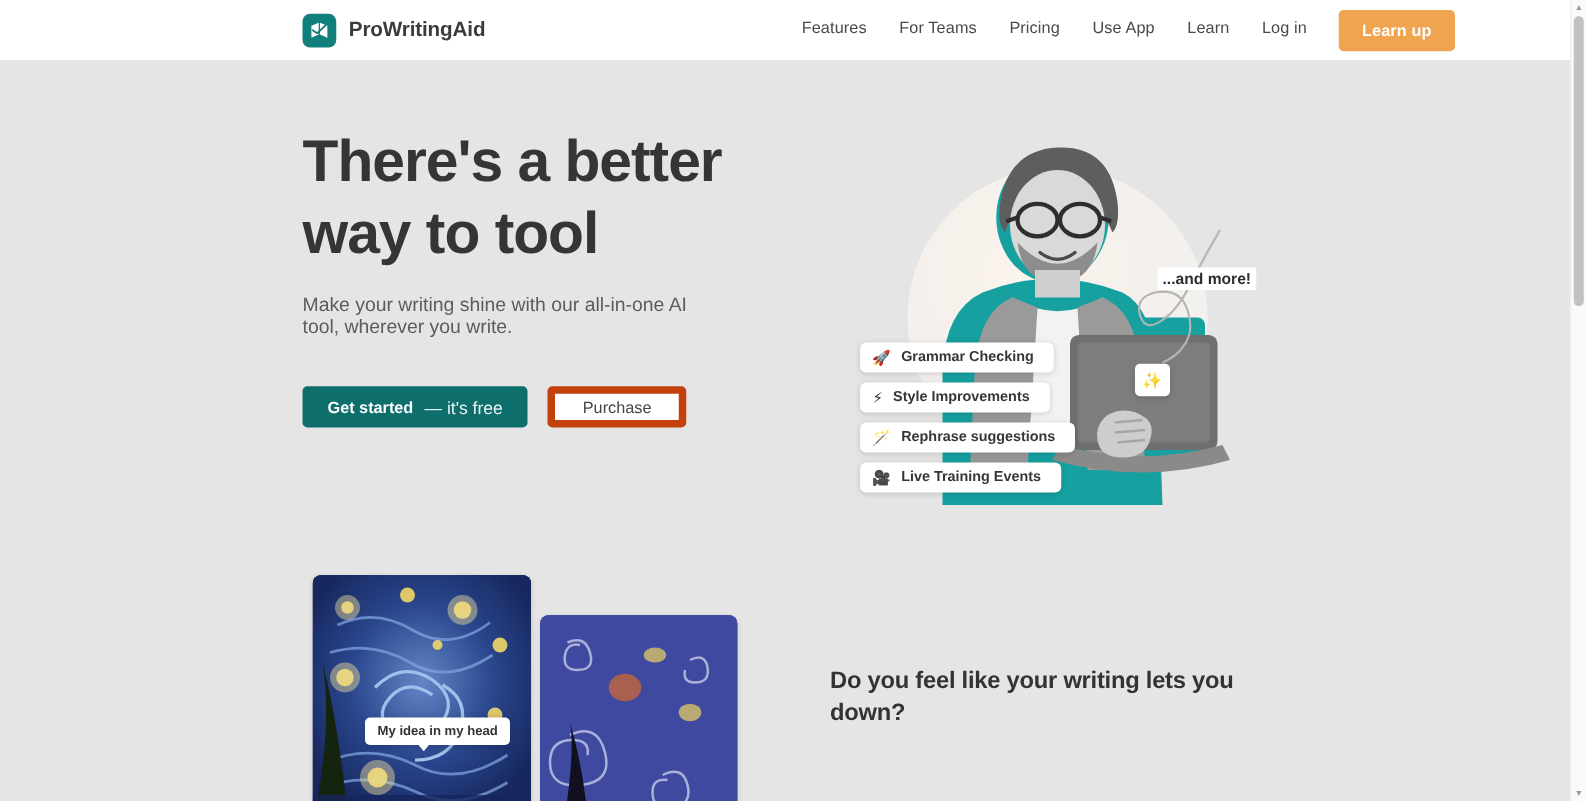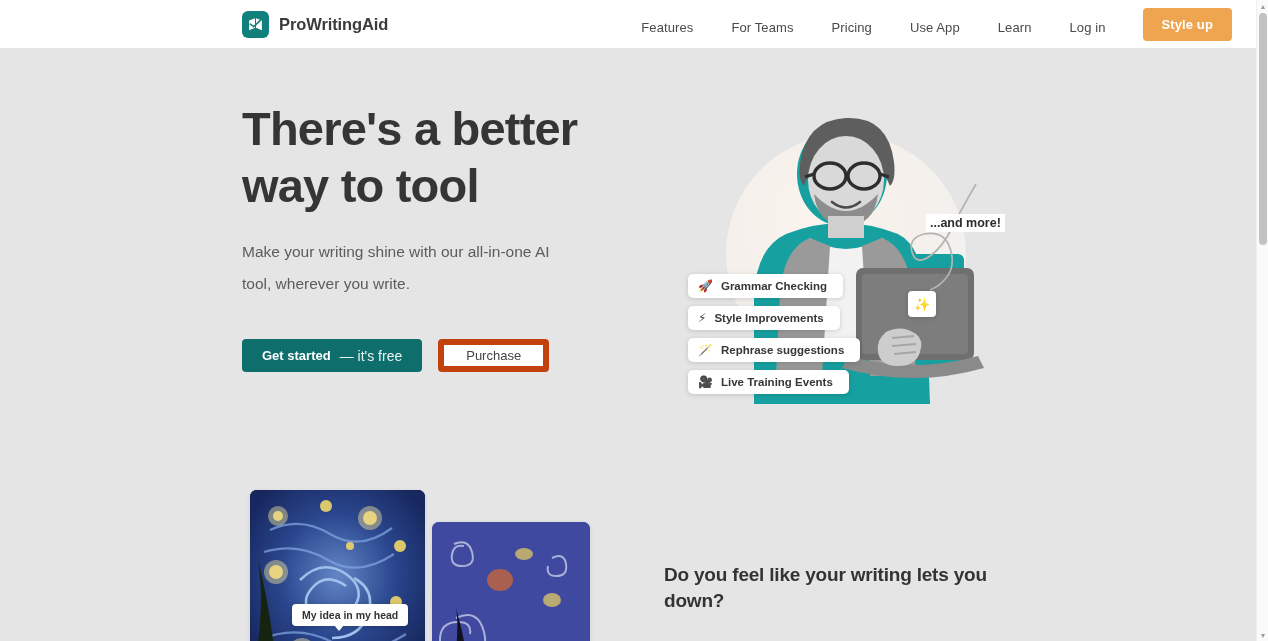--- a/index.html
+++ b/index.html
@@ -67,8 +67,8 @@
 
   .nav {
     display: flex;
-    align-items: flex-end;
-    gap: 12px;
+    align-items: flex-start;
+    gap: 0px;
     margin-left: 240px;
   }
 

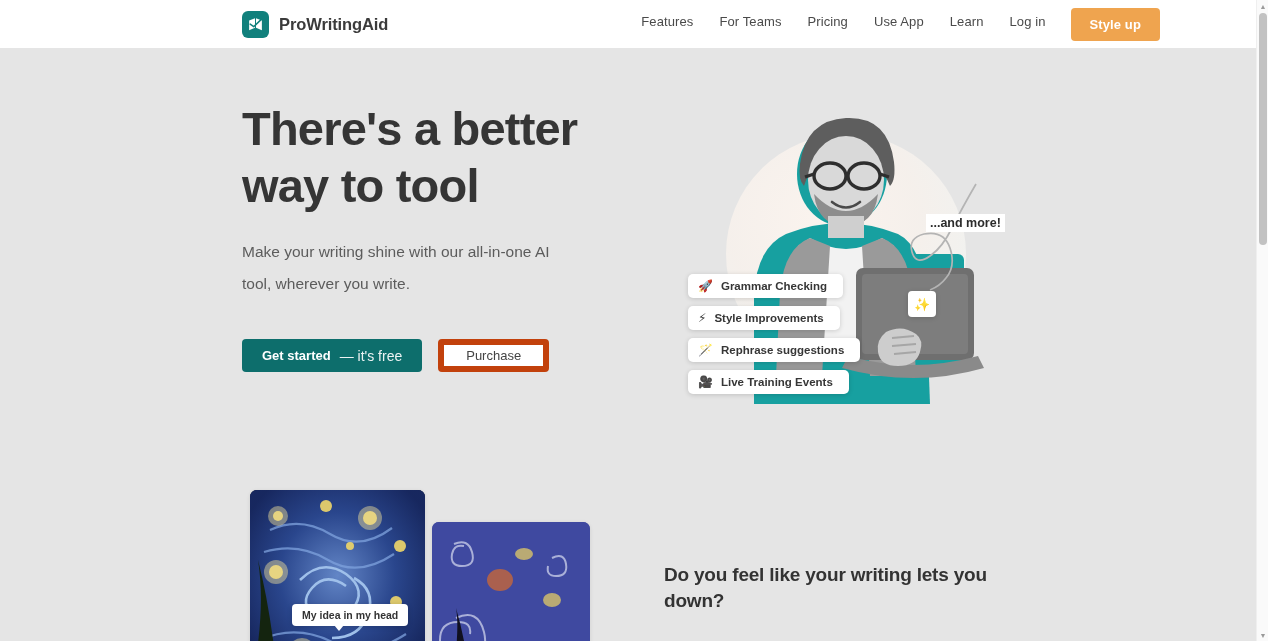--- a/index.html
+++ b/index.html
@@ -375,7 +375,7 @@
       <a class="nav-link" href="#">Use App</a>
       <a class="nav-link" href="#">Learn</a>
       <a class="nav-link" href="#">Log in</a>
-      <button class="btn-signup">Style up</button>
+      <button class="btn-signup">Learn up</button>
     </nav>
   </header>
 

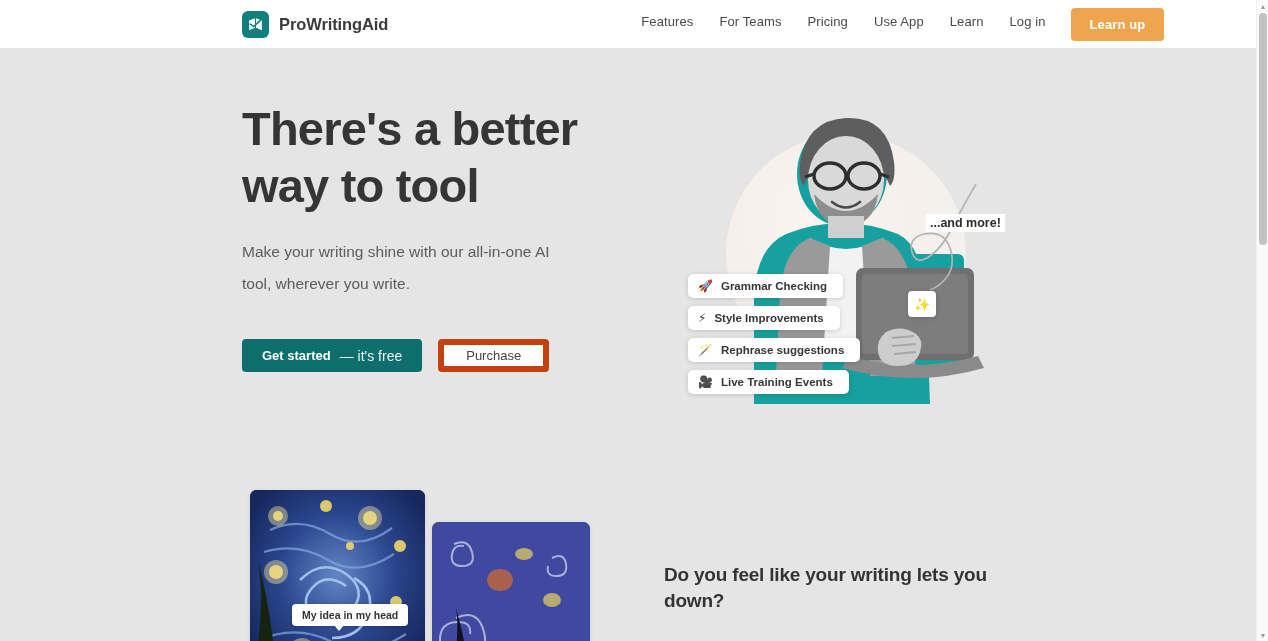--- a/index.html
+++ b/index.html
@@ -116,7 +116,7 @@
   .hero-sub {
     margin-top: 22px;
     font-size: 15.5px;
-    line-height: 32px;
+    line-height: 17px;
     color: #5c5c5c;
     max-width: 330px;
   }

